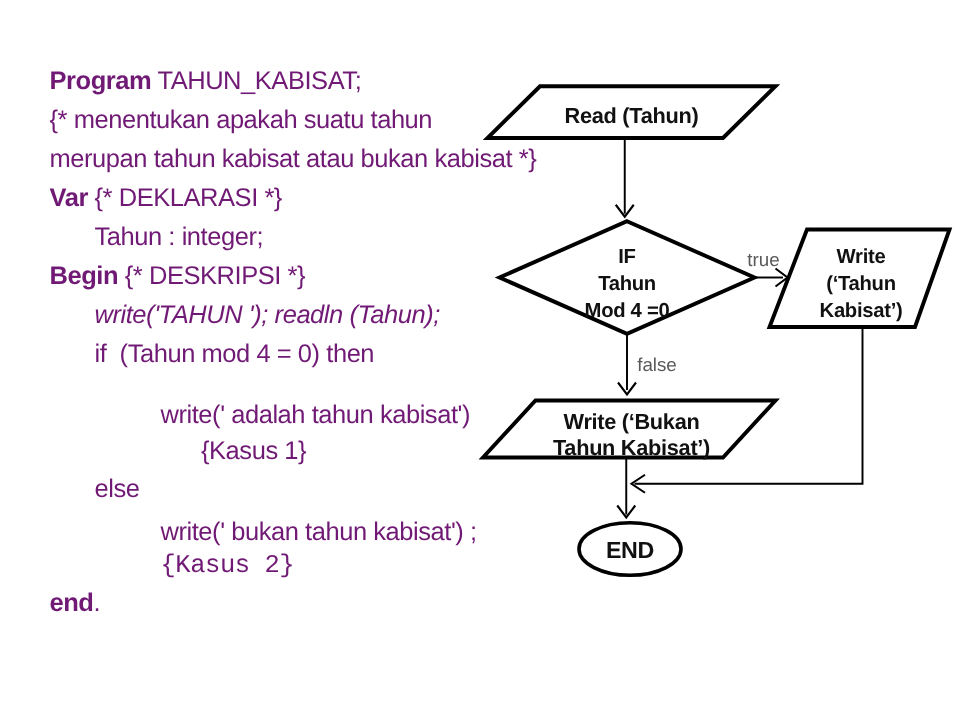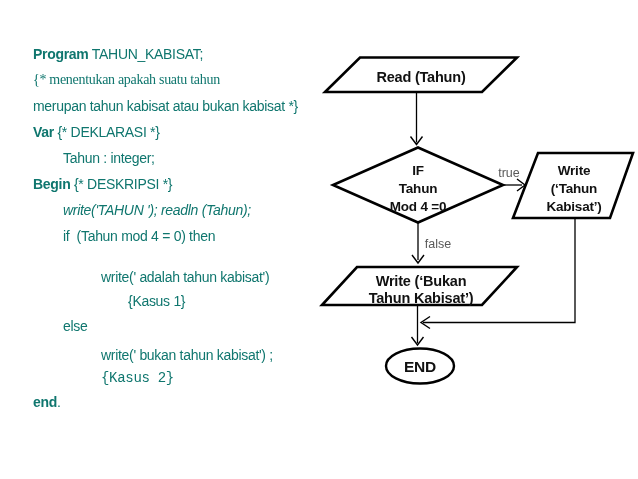--- a/index.html
+++ b/index.html
@@ -13,8 +13,8 @@
   
   .cl{
     position:absolute;
-    font-size:14px;line-height:20px;
-    color:#0f766e;
+    font-size:17px;line-height:20px;
+    color:#701a75;
     letter-spacing:-0.3px;
     white-space:pre;
   }

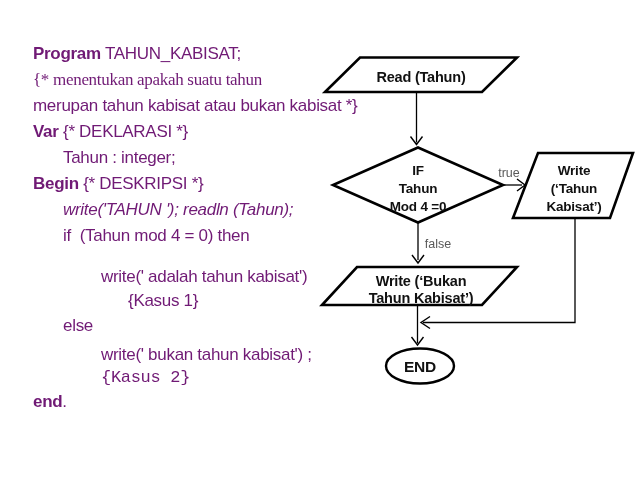--- a/index.html
+++ b/index.html
@@ -20,7 +20,7 @@
   }
   .kw{font-weight:bold;}
   .ind0{left:33px;} .ind1{left:63px;} .ind2{left:101px;}
-  .t1{top:44px;} .t2{top:70px;font-family:Liberation Serif, serif;} .t3{top:96px;} .t4{top:122px;}
+  .t1{top:44px;} .t2{top:70px;} .t3{top:96px;} .t4{top:122px;}
   .t5{top:148px;} .t6{top:174px;text-align:right;} .t7{top:200px;font-style:italic;} .t8{top:226px;}
   .t9{top:267px;} .t10{top:291px;margin-left:27px;} .t11{top:316px;text-align:center;} .t12{top:345px;}
   .t13{top:368px;font-family:Liberation Mono, monospace;} .t14{top:392px;}

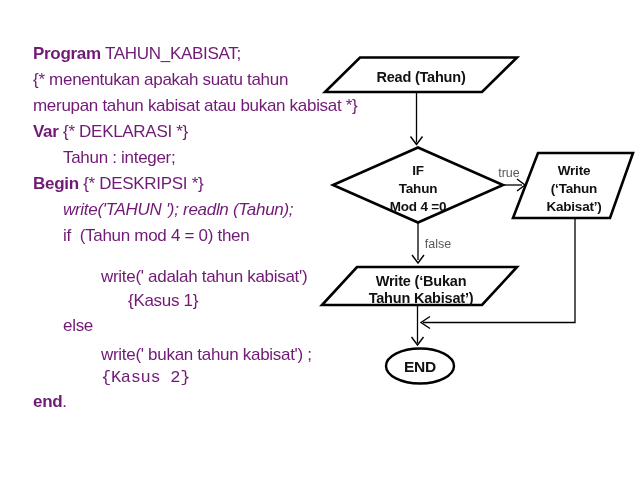--- a/index.html
+++ b/index.html
@@ -19,7 +19,7 @@
     white-space:pre;
   }
   .kw{font-weight:bold;}
-  .ind0{left:33px;} .ind1{left:63px;} .ind2{left:101px;}
+  .ind0{left:33px;} .ind1{left:63px;} .ind2{left:107px;}
   .t1{top:44px;} .t2{top:70px;} .t3{top:96px;} .t4{top:122px;}
   .t5{top:148px;} .t6{top:174px;text-align:right;} .t7{top:200px;font-style:italic;} .t8{top:226px;}
   .t9{top:267px;} .t10{top:291px;margin-left:27px;} .t11{top:316px;text-align:center;} .t12{top:345px;}

